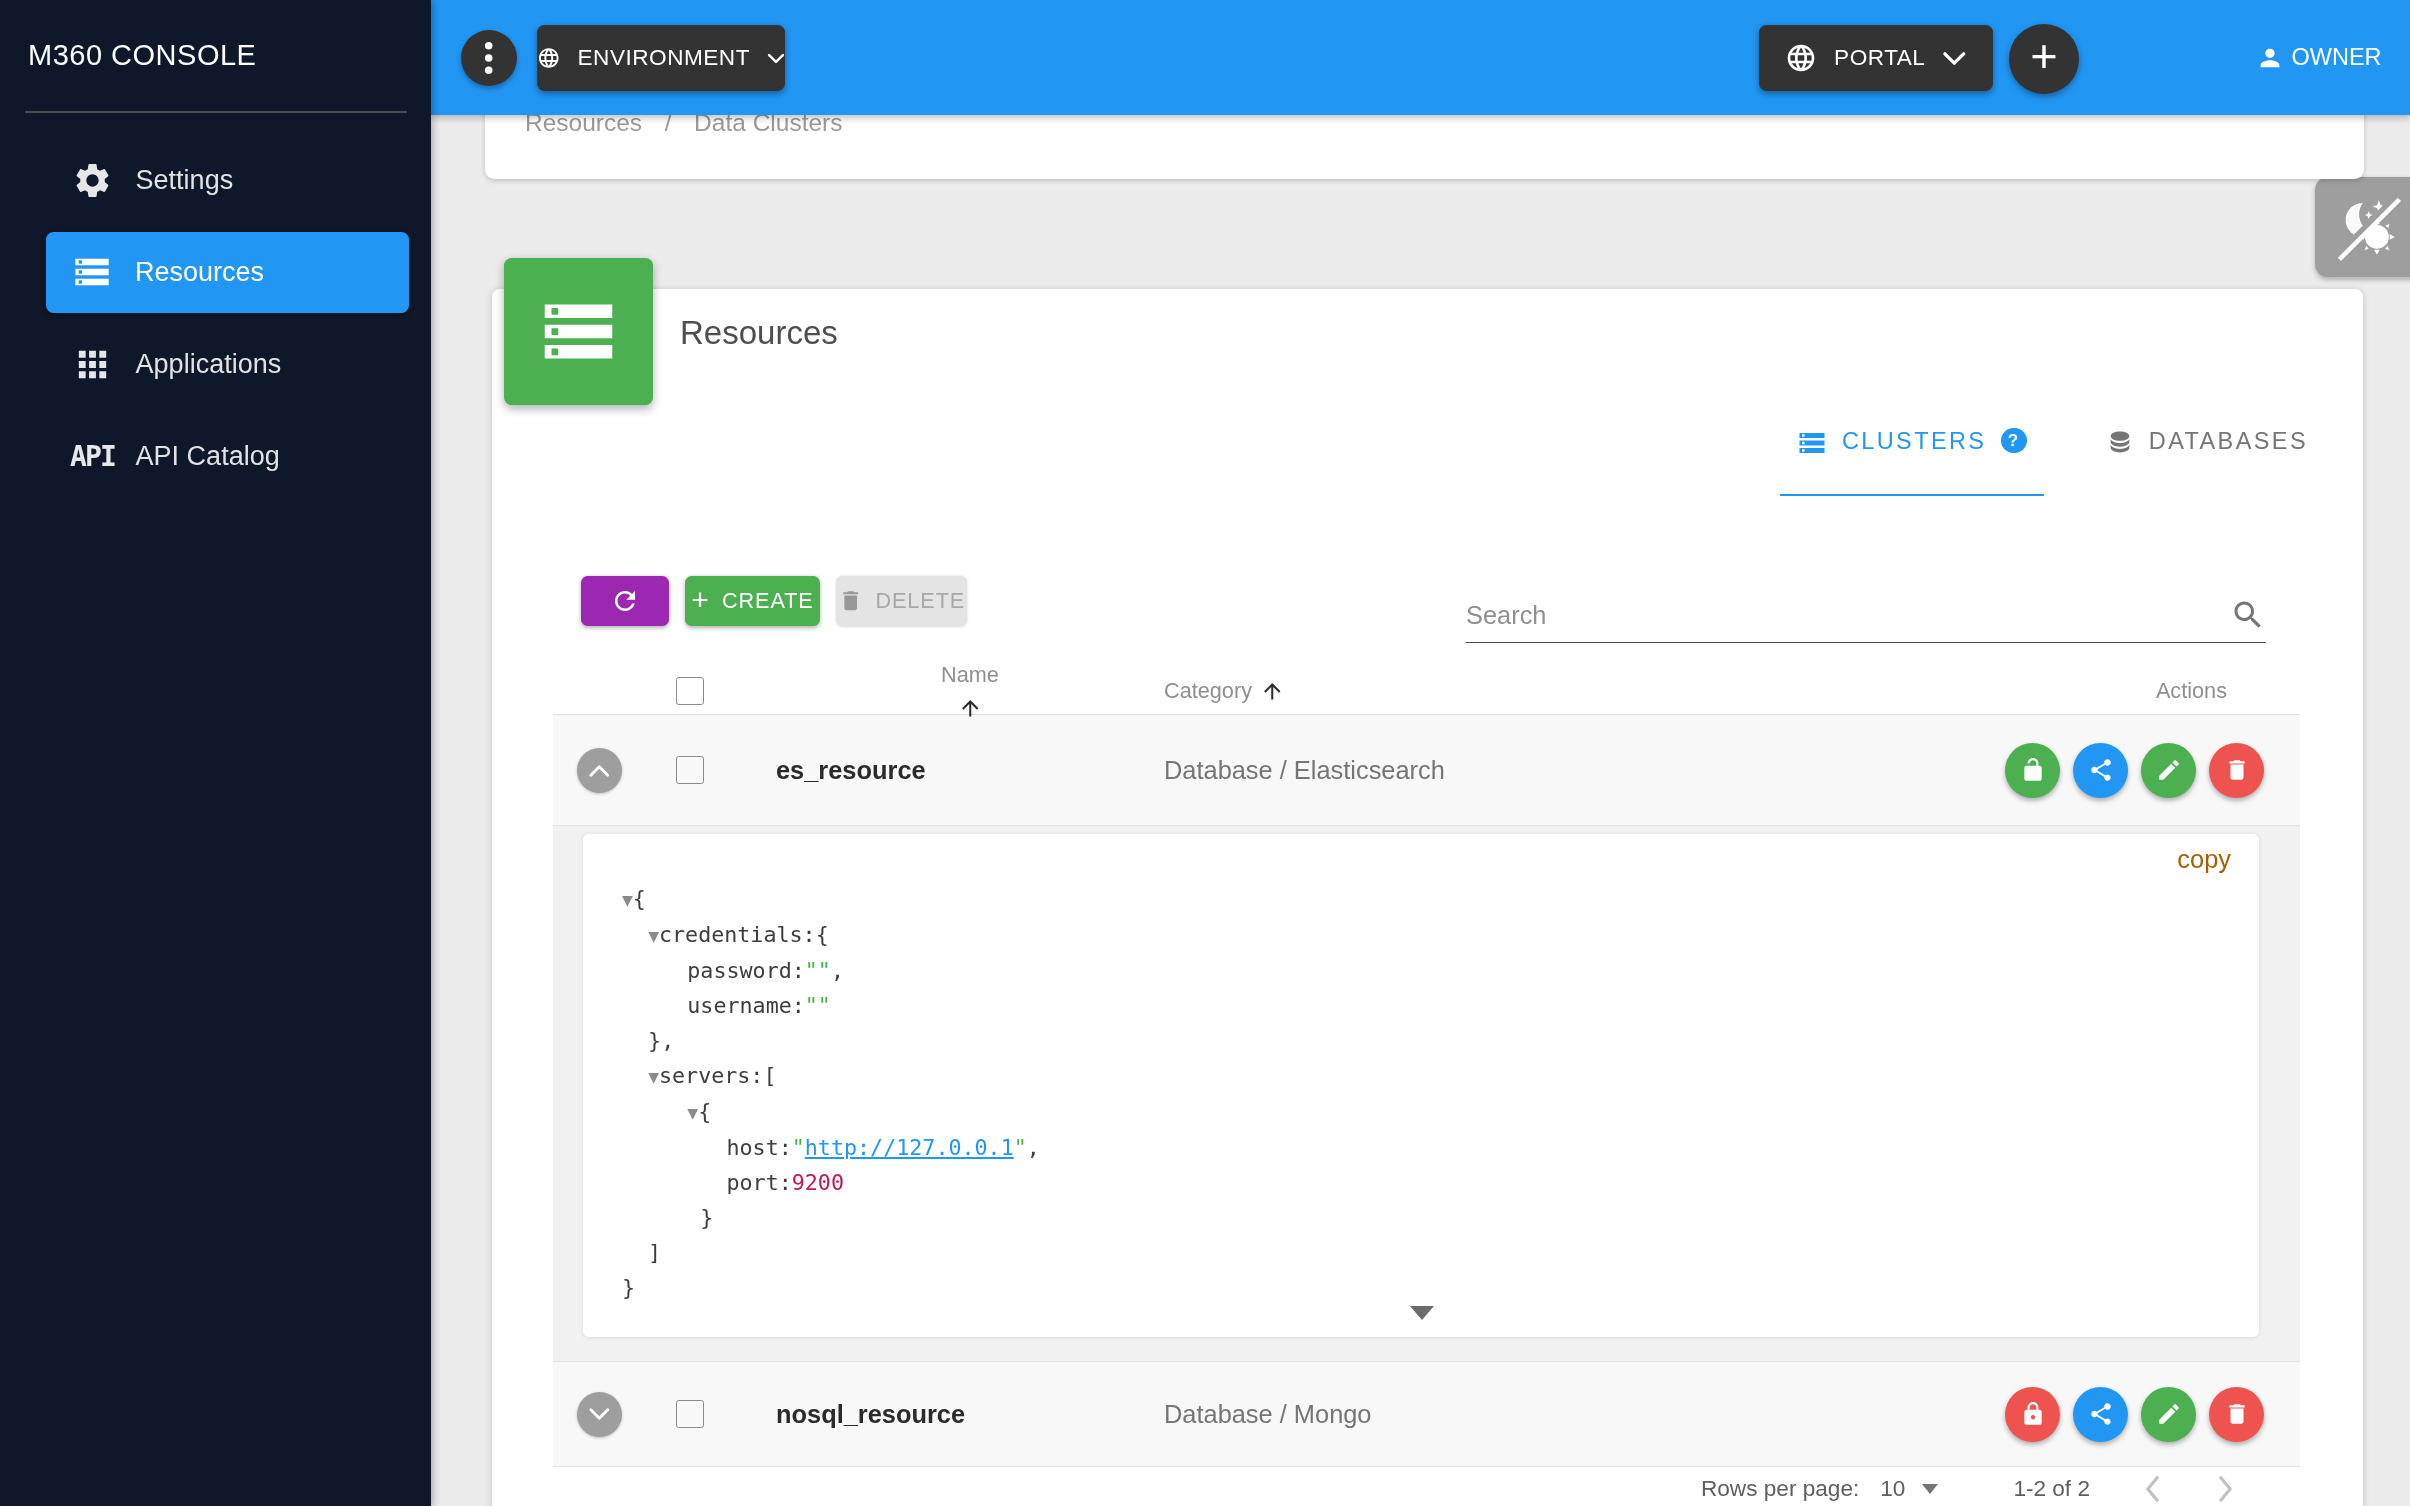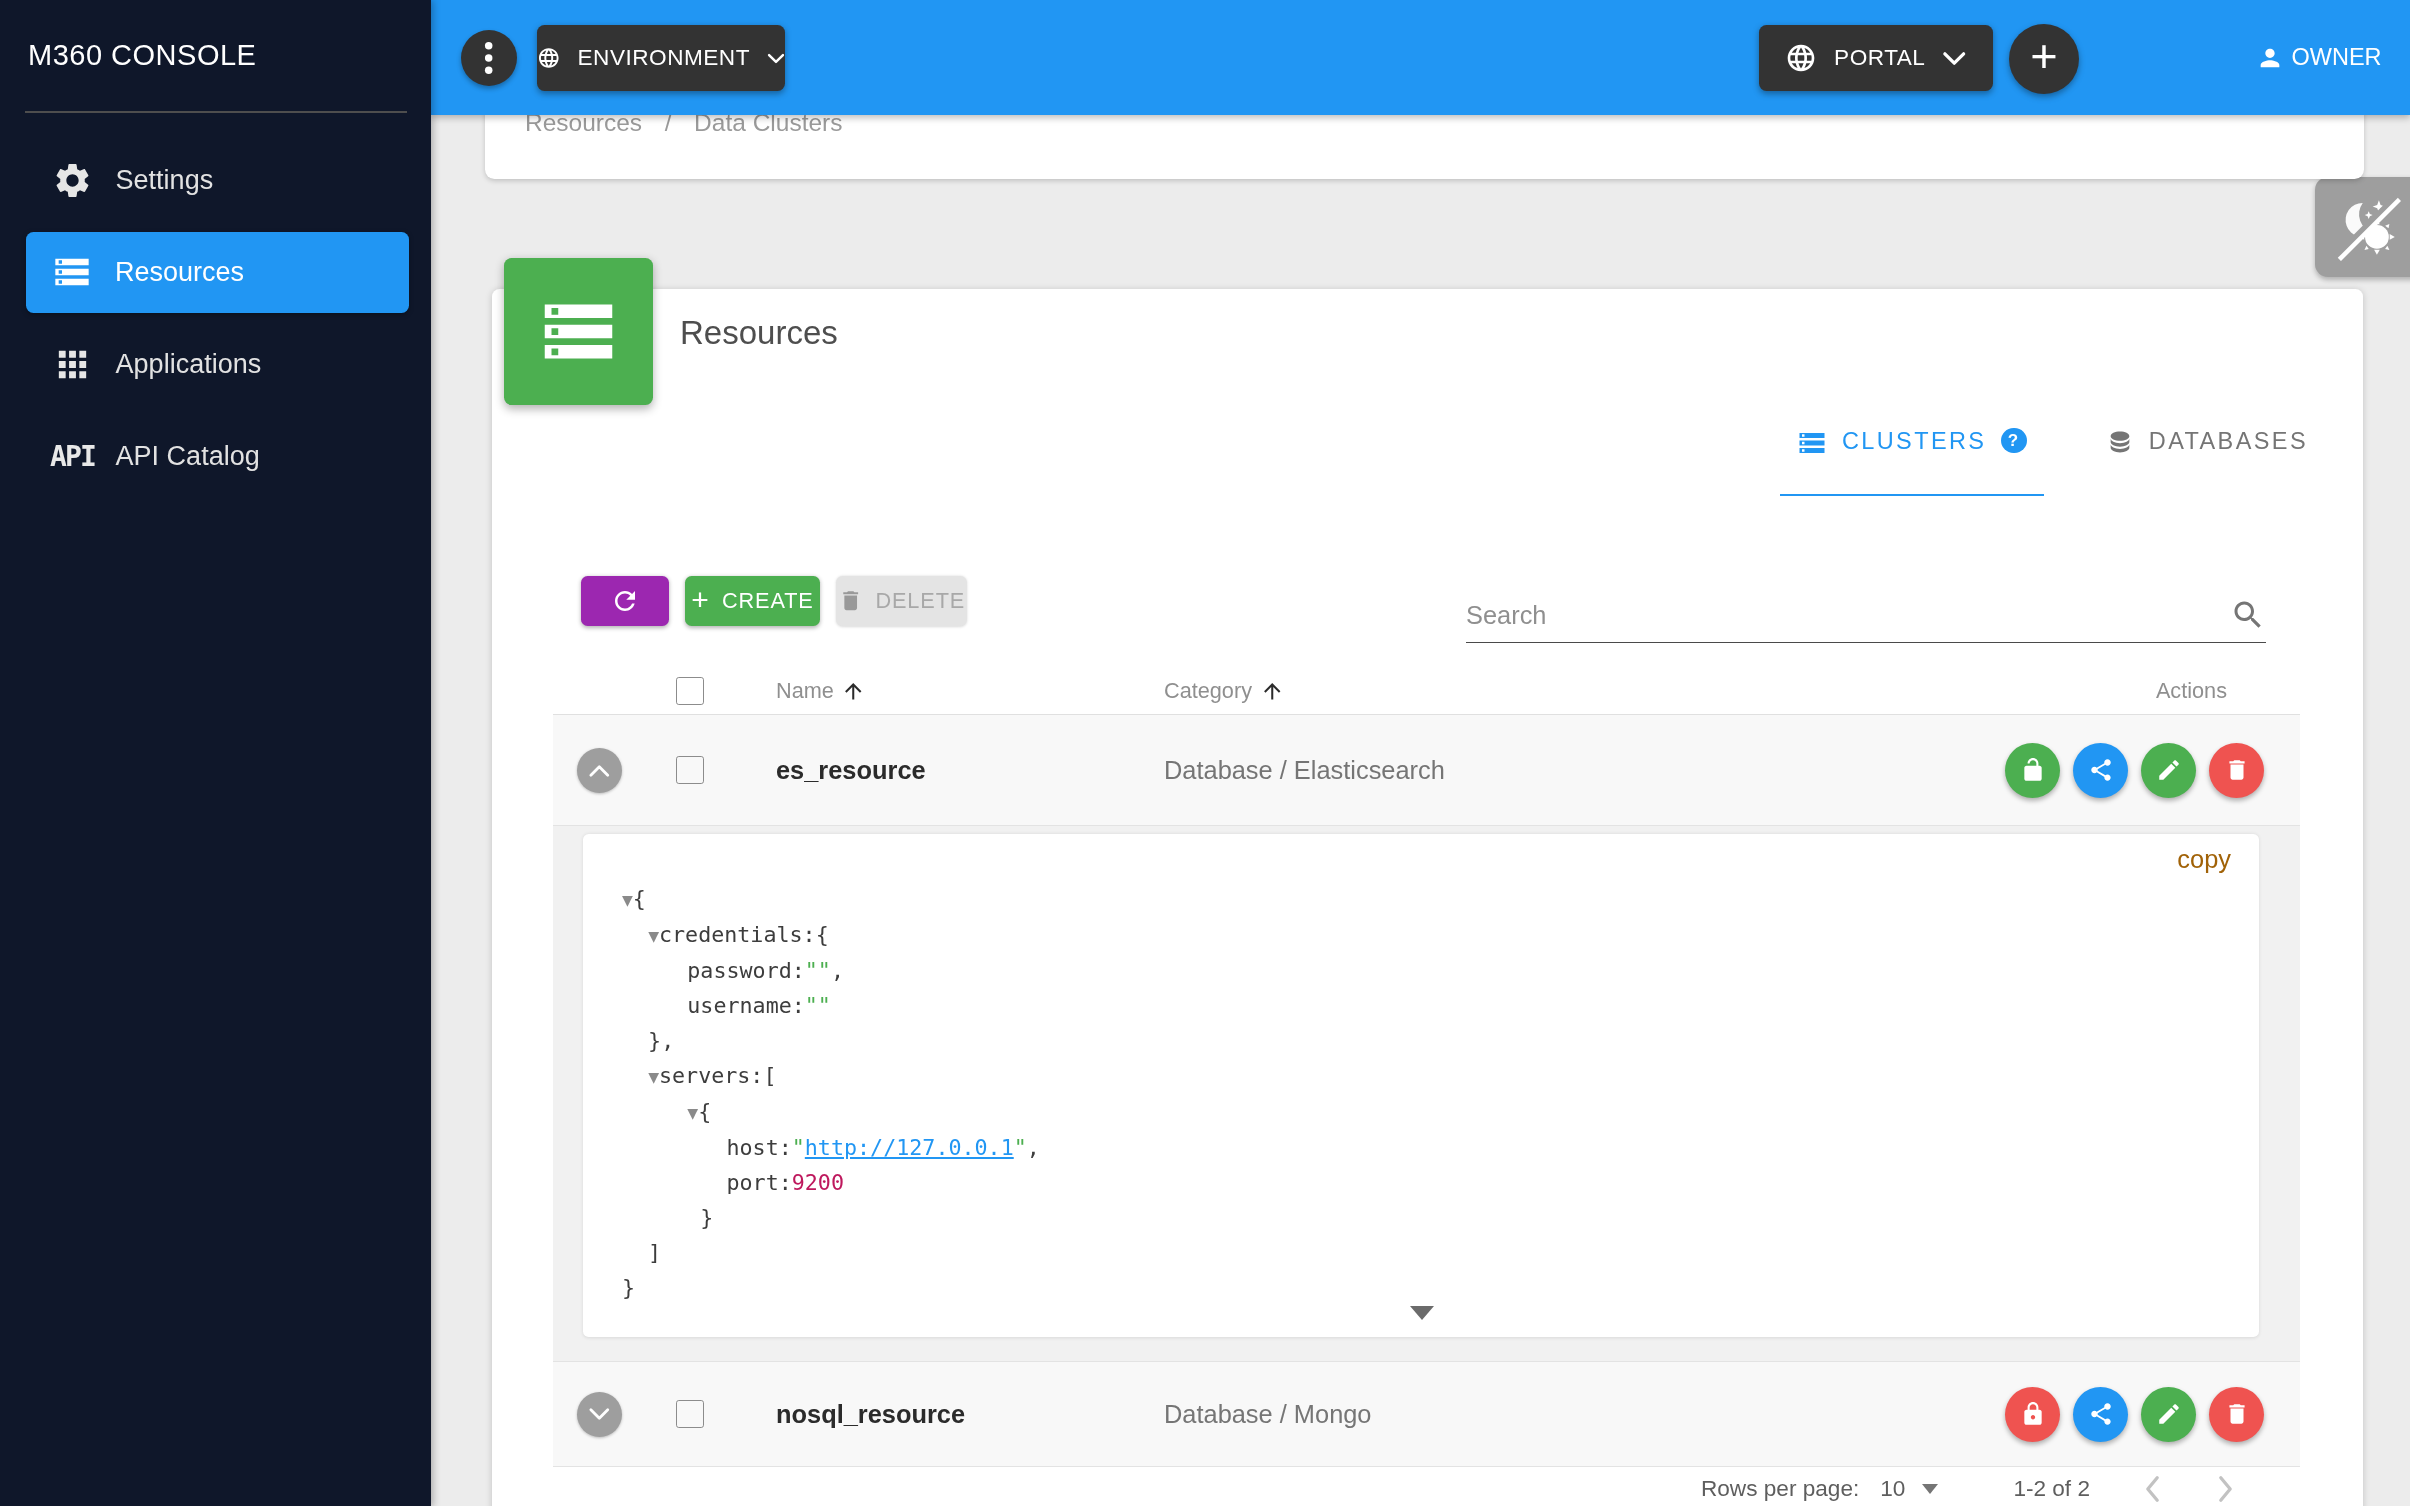--- a/index.html
+++ b/index.html
@@ -16,7 +16,7 @@
              color:#e2e2e2; font-size:27px; cursor:pointer; }
   .sb-item .sb-ic { width:41px; height:41px; display:flex; align-items:center; justify-content:center; flex:0 0 41px; }
   .sb-item.dash { height:126px; color:#2196F3; }
-  .sb-nav { padding-top:21px; }
+  .sb-nav { padding-top:21px;margin-left:20px; }
   .sb-item.active-wrap { padding:0; height:92px; display:flex; align-items:center; }
   .sb-active { margin:0 21.7px 0 26px; width:383px; height:81px; background:#2196F3; border-radius:7.5px;
                display:flex; align-items:center; padding-left:25.4px; gap:22.6px; color:#fff; font-size:27px;

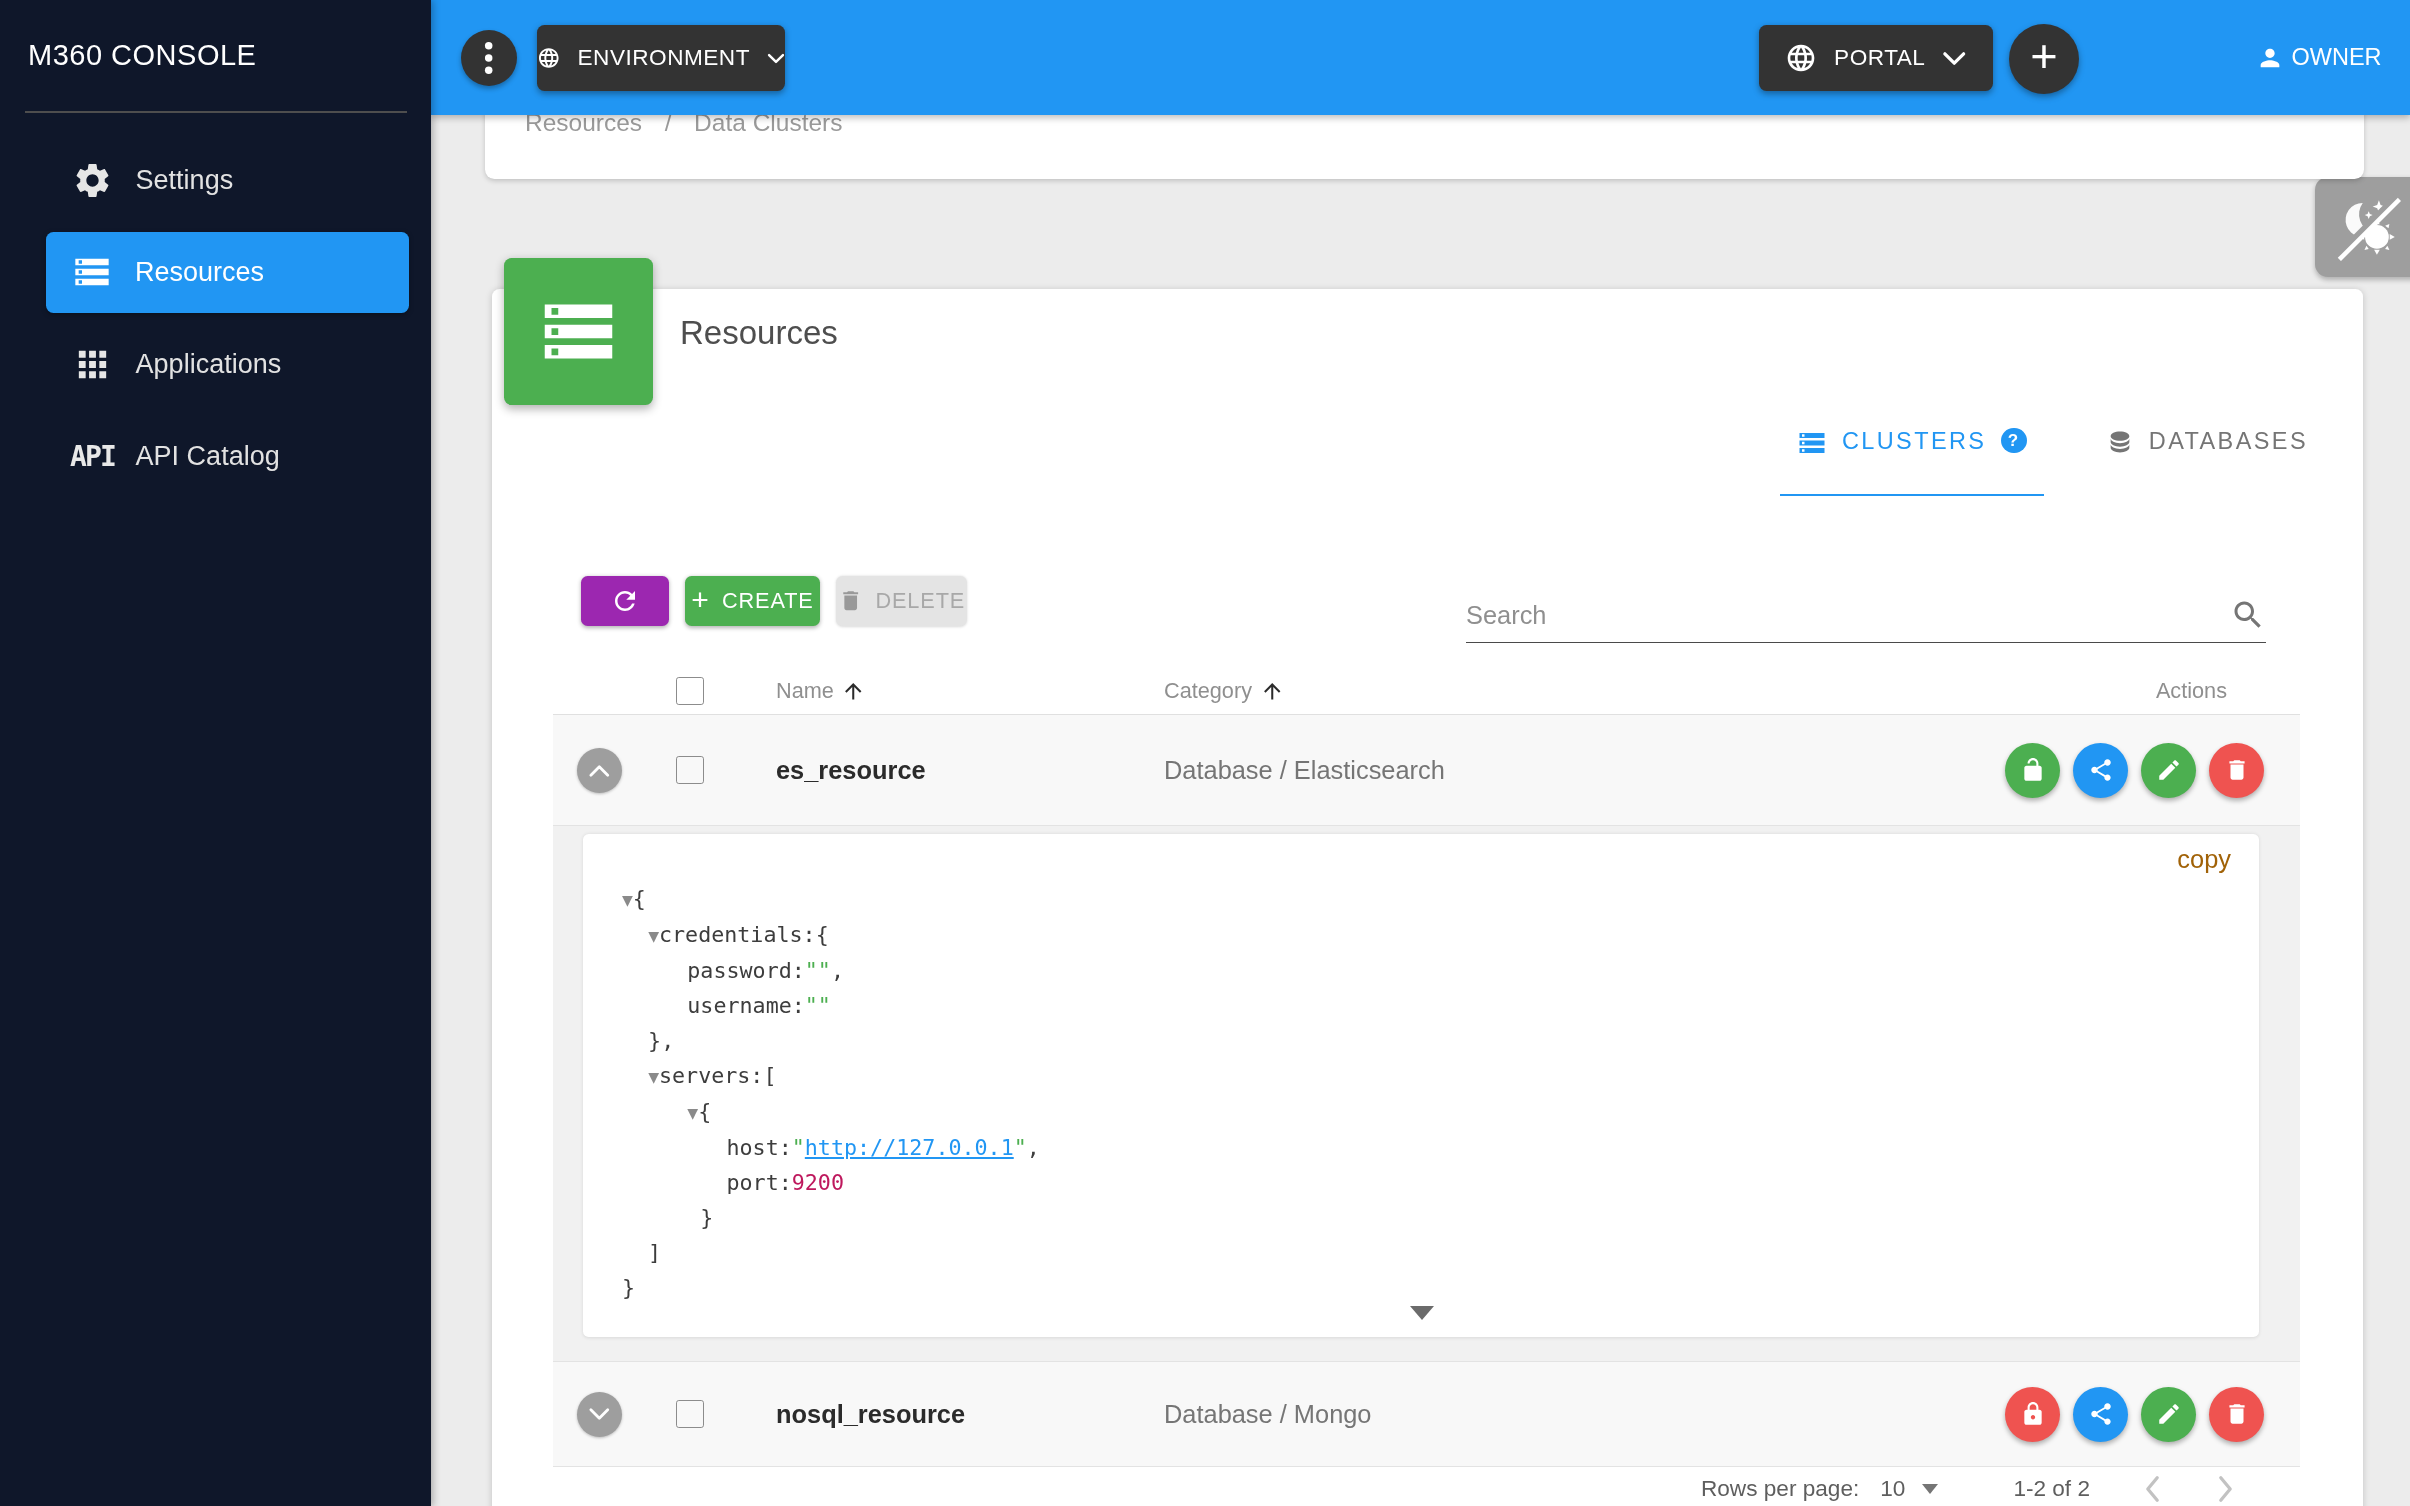--- a/index.html
+++ b/index.html
@@ -86,7 +86,7 @@
   .trow { display:flex; align-items:center; }
   .cell-exp { width:92px; display:flex; justify-content:center; }
   .cell-check { width:89px; display:flex; justify-content:center; }
-  .cell-name { width:430px; padding-left:42px; }
+  .cell-name { width:430px; padding-left:42px;flex-direction:column; }
   .cell-cat { flex:1; }
   .cell-actions { display:flex; gap:13px; padding-right:36px; }
   .thead { height:47px; border-bottom:0.9px solid #e0e0e0; color:#8f8f8f; font-size:21.7px; }

